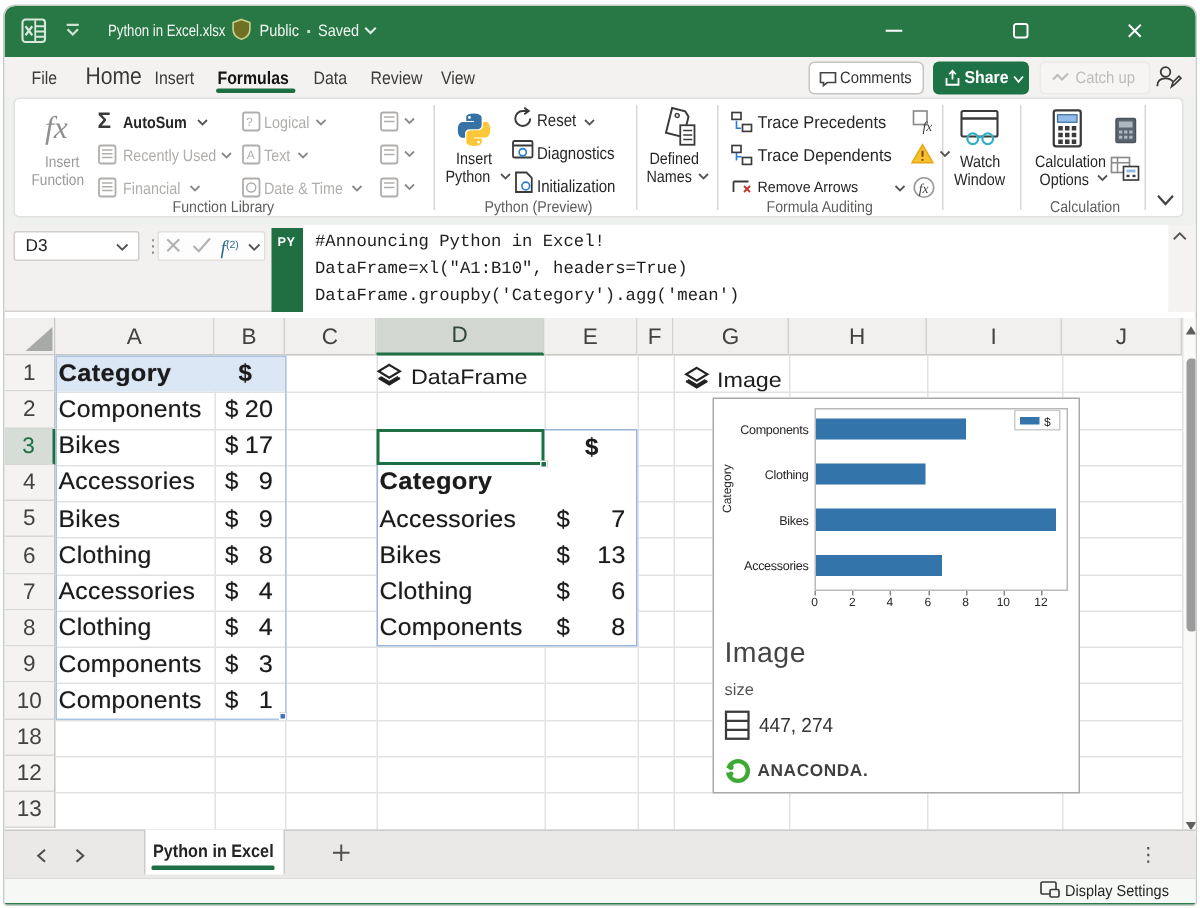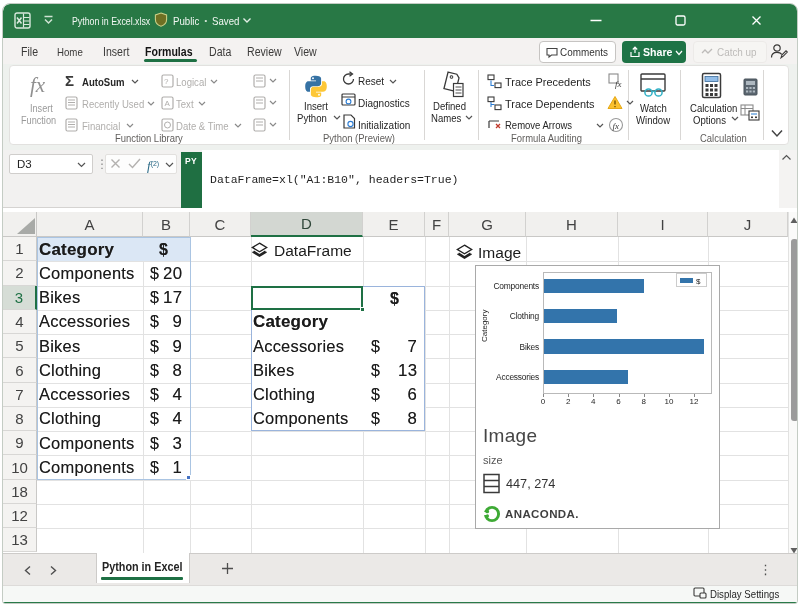--- a/index.html
+++ b/index.html
@@ -44,7 +44,7 @@
       </svg>
 <div style="left:0px;top:34px;width:796px;height:26px;background:#f4f2f1;"></div>
 <div style="left:18px;top:40px;font-size:12px;font-weight:400;color:#3b3a39;height:16px;line-height:16px;"><span style="display:inline-block;transform:scaleX(0.88);transform-origin:0 50%;white-space:pre;">File</span></div>
-<div style="left:54px;top:40px;font-size:11px;font-weight:400;color:#3b3a39;height:16px;line-height:16px;"><span style="display:inline-block;transform:scaleX(0.88);transform-origin:0 50%;white-space:pre;">Home</span></div>
+<div style="left:54px;top:40px;font-size:16px;font-weight:400;color:#3b3a39;height:16px;line-height:16px;"><span style="display:inline-block;transform:scaleX(0.88);transform-origin:0 50%;white-space:pre;">Home</span></div>
 <div style="left:100px;top:40px;font-size:12px;font-weight:400;color:#3b3a39;height:16px;line-height:16px;"><span style="display:inline-block;transform:scaleX(0.88);transform-origin:0 50%;white-space:pre;">Insert</span></div>
 <div style="left:142px;top:40px;font-size:12px;font-weight:700;color:#141414;height:16px;line-height:16px;"><span style="display:inline-block;transform:scaleX(0.88);transform-origin:0 50%;font-weight:700;white-space:pre;">Formulas</span></div>
 <div style="left:206px;top:40px;font-size:12px;font-weight:400;color:#3b3a39;height:16px;line-height:16px;"><span style="display:inline-block;transform:scaleX(0.88);transform-origin:0 50%;white-space:pre;">Data</span></div>

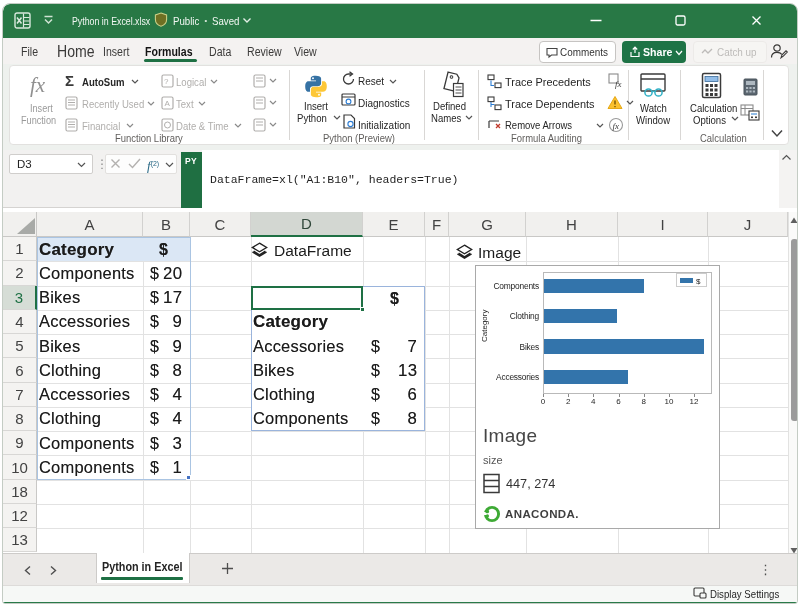--- a/index.html
+++ b/index.html
@@ -305,6 +305,7 @@
 <div style="left:178px;top:148px;width:21px;height:56px;background:#1f6f42;"></div>
 <div style="left:182px;top:152px;font-size:8.5px;font-weight:700;color:#fff;height:10px;line-height:10px;letter-spacing:.3px;">PY</div>
 <div style="left:199px;top:146px;width:577px;height:58px;background:#fff;"></div>
+<div style="left:207px;top:150px;font-family:'Liberation Mono',monospace;font-size:11.5px;color:#1e1e1e;height:18px;line-height:16px;white-space:pre;">#Announcing Python in Excel!</div>
 <div style="left:207px;top:168px;font-family:'Liberation Mono',monospace;font-size:11.5px;color:#1e1e1e;height:18px;line-height:16px;white-space:pre;">DataFrame=xl("A1:B10", headers=True)</div>
 <div style="left:776px;top:146px;width:20px;height:58px;background:#f4f3f2;"></div>
 <svg style="left:778px;top:150px" width="11" height="7" viewBox="0 0 11 7">

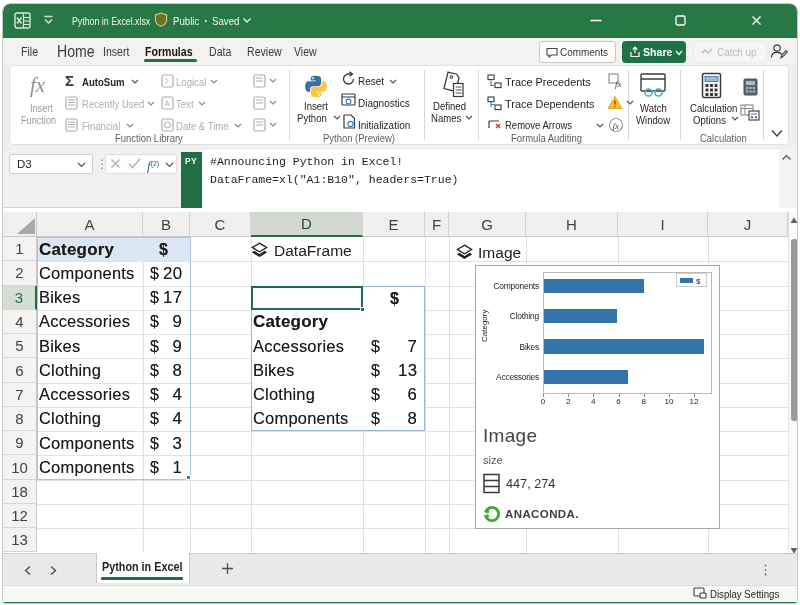--- a/index.html
+++ b/index.html
@@ -307,6 +307,7 @@
 <div style="left:199px;top:146px;width:577px;height:58px;background:#fff;"></div>
 <div style="left:207px;top:150px;font-family:'Liberation Mono',monospace;font-size:11.5px;color:#1e1e1e;height:18px;line-height:16px;white-space:pre;">#Announcing Python in Excel!</div>
 <div style="left:207px;top:168px;font-family:'Liberation Mono',monospace;font-size:11.5px;color:#1e1e1e;height:18px;line-height:16px;white-space:pre;">DataFrame=xl("A1:B10", headers=True)</div>
+<div style="left:207px;top:186px;font-family:'Liberation Mono',monospace;font-size:11.5px;color:#1e1e1e;height:18px;line-height:16px;white-space:pre;">DataFrame.groupby('Category').agg('mean')</div>
 <div style="left:776px;top:146px;width:20px;height:58px;background:#f4f3f2;"></div>
 <svg style="left:778px;top:150px" width="11" height="7" viewBox="0 0 11 7">
 <path d="M1.5 5.5 L5.5 1.5 L9.5 5.5" fill="none" stroke="#555" stroke-width="1.2"></path>

